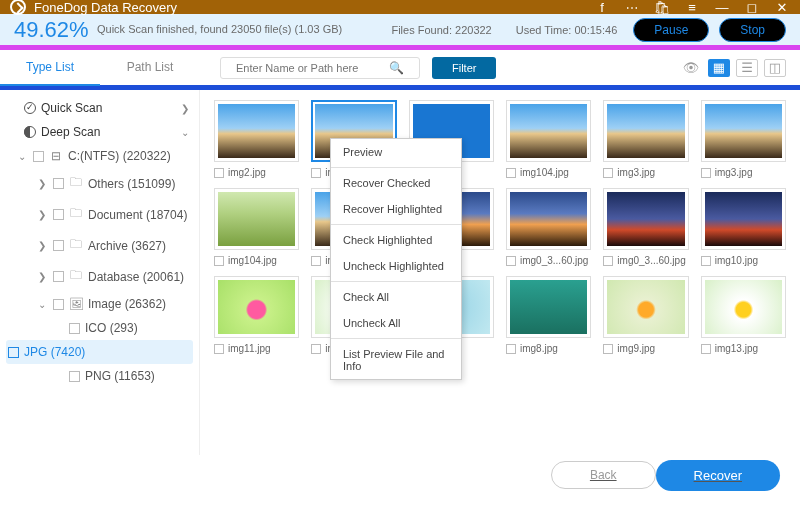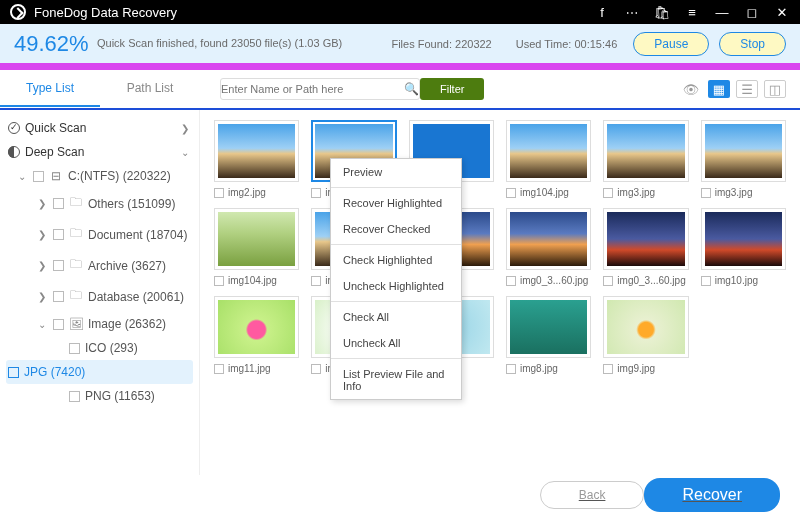--- a/index.html
+++ b/index.html
@@ -5,7 +5,7 @@
 * { margin: 0; padding: 0; box-sizing: border-box; font-family: "Segoe UI", Arial, sans-serif; }
 body { width: 800px; height: 521px; background: #fff; overflow: hidden; font-size: 12px; color: #555; }
 
-.titlebar { height: 24px; background: #000000; display: flex; align-items: center; padding: 0 10px; color: #fff; }
+.titlebar { height: 14px; background: #a16207; display: flex; align-items: center; padding: 0 10px; color: #fff; }
 .titlebar .logo { width: 16px; height: 16px; border: 2px solid #fff; border-radius: 50%; margin-right: 8px; position: relative; }
 .titlebar .logo::after { content: ""; position: absolute; width: 6px; height: 6px; border-top: 2px solid #fff; border-right: 2px solid #fff; transform: rotate(45deg); top: 3px; left: 2px; }
 .titlebar .title { font-size: 13px; flex: 1; }

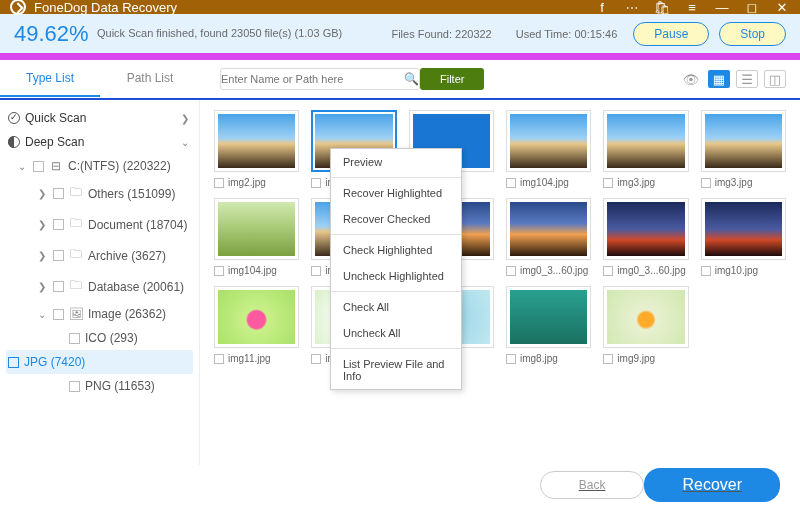--- a/index.html
+++ b/index.html
@@ -12,7 +12,7 @@
 .titlebar .win-icons { display: flex; gap: 14px; }
 .titlebar .win-icons span { cursor: pointer; font-size: 13px; display: inline-flex; align-items: center; justify-content: center; width: 16px; }
 
-.statusbar { height: 46px; background: #e3f2fd; display: flex; align-items: center; padding: 0 14px; border-bottom: 7px solid #d946ef; }
+.statusbar { height: 36px; background: #e3f2fd; display: flex; align-items: center; padding: 0 14px; border-bottom: 5px solid #d946ef; }
 .statusbar .pct { color: #1e88e5; font-size: 22px; font-weight: 300; width: 60px; }
 .statusbar .msgs { flex: 1; font-size: 11px; color: #6a6a6a; line-height: 1.5; margin-left: 23px; }
 .statusbar .meta { font-size: 11px; color: #6a6a6a; display: flex; gap: 24px; margin-right: 16px; }

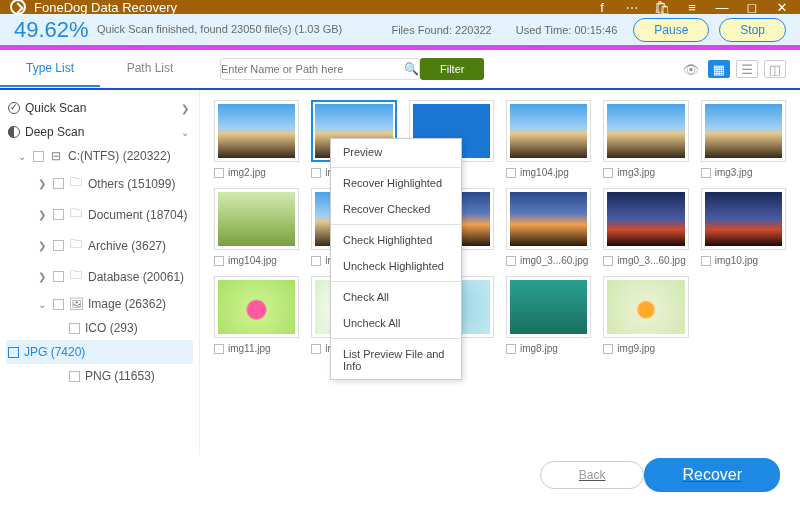--- a/index.html
+++ b/index.html
@@ -17,7 +17,7 @@
 .statusbar .msgs { flex: 1; font-size: 11px; color: #6a6a6a; line-height: 1.5; margin-left: 23px; }
 .statusbar .meta { font-size: 11px; color: #6a6a6a; display: flex; gap: 24px; margin-right: 16px; }
 .statusbar .btns { display: flex; gap: 10px; }
-.pill-btn { border: 1px solid #1e88e5; color: #1e88e5; background: #fef9c3; border-radius: 14px; padding: 4px 20px; font-size: 12px; cursor: pointer; }
+.pill-btn { border: 1px solid #1e88e5; color: #1e88e5; background: #000000; border-radius: 14px; padding: 4px 20px; font-size: 12px; cursor: pointer; }
 
 .toolbar { height: 40px; display: flex; align-items: center; border-bottom: 2px solid #1d4ed8; }
 .tabs { display: flex; width: 200px; }

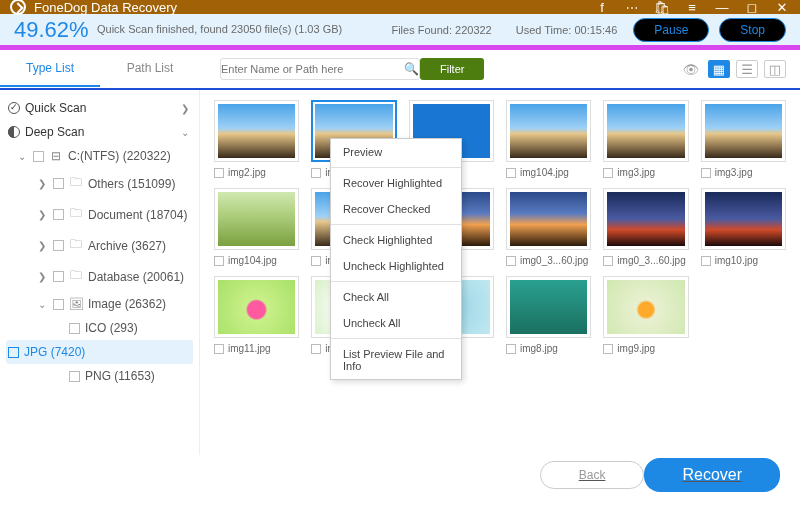--- a/index.html
+++ b/index.html
@@ -19,7 +19,7 @@
 .statusbar .btns { display: flex; gap: 10px; }
 .pill-btn { border: 1px solid #1e88e5; color: #1e88e5; background: #000000; border-radius: 14px; padding: 4px 20px; font-size: 12px; cursor: pointer; }
 
-.toolbar { height: 40px; display: flex; align-items: center; border-bottom: 2px solid #1d4ed8; }
+.toolbar { height: 40px; display: flex; align-items: center; border-bottom: 5px solid #1d4ed8; }
 .tabs { display: flex; width: 200px; }
 .tab { flex: 1; text-align: center; padding: 10px 0; font-size: 12px; color: #888; cursor: pointer; border-bottom: 2px solid transparent; }
 .tab.active { color: #1e88e5; border-bottom-color: #1e88e5; }

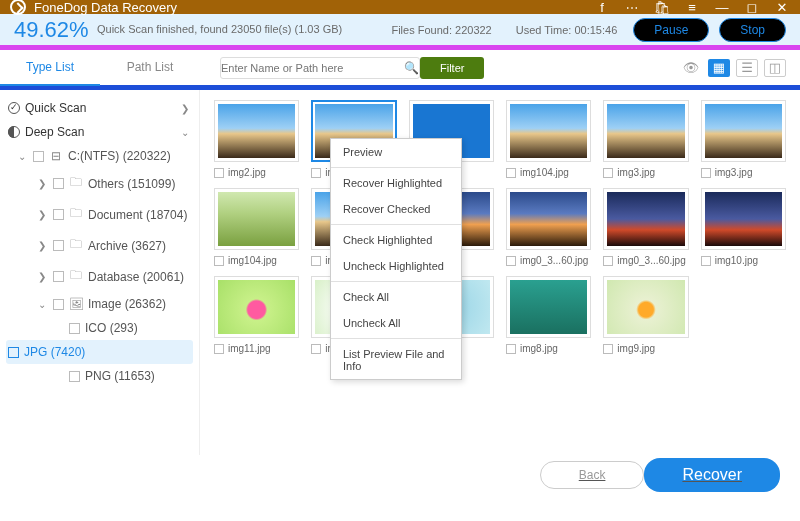--- a/index.html
+++ b/index.html
@@ -23,7 +23,7 @@
 .tabs { display: flex; width: 200px; }
 .tab { flex: 1; text-align: center; padding: 10px 0; font-size: 12px; color: #888; cursor: pointer; border-bottom: 2px solid transparent; }
 .tab.active { color: #1e88e5; border-bottom-color: #1e88e5; }
-.search { margin-left: 20px; display: flex; align-items: center; border: 1px solid #ddd; border-radius: 3px; padding: 3px 0; width: 200px; justify-content: space-between; }
+.search { margin-left: 20px; display: flex; align-items: center; border: 1px solid #ddd; border-radius: 3px; padding: 3px 15px; width: 200px; justify-content: space-between; }
 .search input { border: none; outline: none; font-size: 11px; width: 160px; color: #999; }
 .filter-btn { background: #4d7c0f; color: #fff; border: none; border-radius: 3px; padding: 5px 20px; font-size: 11px; cursor: pointer; }
 .view-icons { margin-left: auto; margin-right: 14px; display: flex; gap: 6px; align-items: center; }

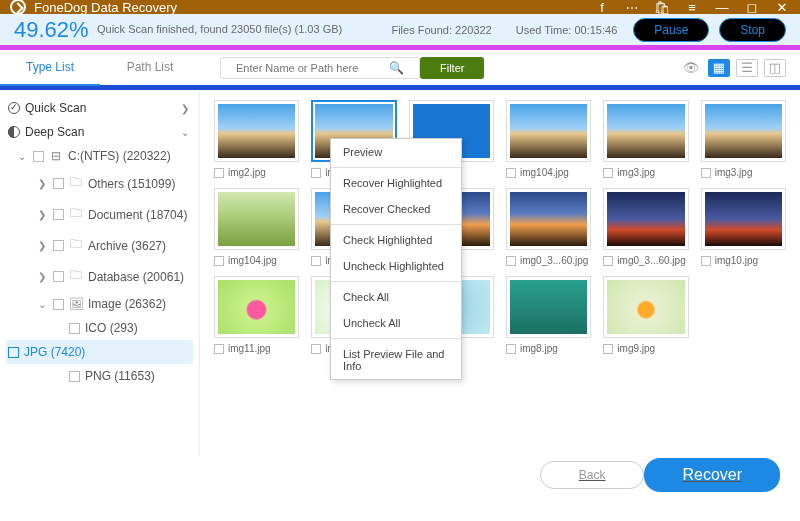--- a/index.html
+++ b/index.html
@@ -25,7 +25,7 @@
 .tab.active { color: #1e88e5; border-bottom-color: #1e88e5; }
 .search { margin-left: 20px; display: flex; align-items: center; border: 1px solid #ddd; border-radius: 3px; padding: 3px 15px; width: 200px; justify-content: space-between; }
 .search input { border: none; outline: none; font-size: 11px; width: 160px; color: #999; }
-.filter-btn { background: #4d7c0f; color: #fff; border: none; border-radius: 3px; padding: 5px 20px; font-size: 11px; cursor: pointer; }
+.filter-btn { margin-left: 12px; background: #0369a1; color: #fff; border: none; border-radius: 3px; padding: 5px 20px; font-size: 11px; cursor: pointer; }
 .view-icons { margin-left: auto; margin-right: 14px; display: flex; gap: 6px; align-items: center; }
 .view-icons .vi { width: 22px; height: 18px; display: inline-flex; align-items: center; justify-content: center; border: 1px solid transparent; border-radius: 2px; cursor: pointer; color: #999; font-size: 13px; }
 .view-icons .vi.active { background: #1e88e5; color: #fff; }

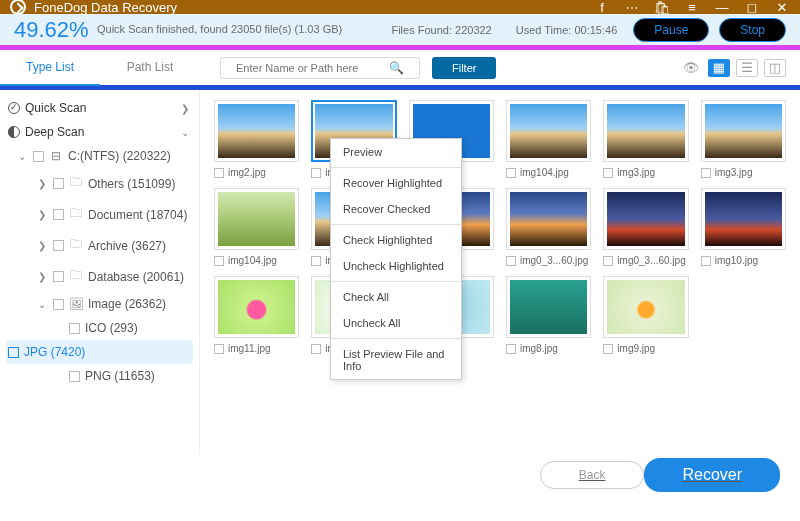--- a/index.html
+++ b/index.html
@@ -38,7 +38,7 @@
 .tree-row .cb { width: 11px; height: 11px; border: 1px solid #bbb; display: inline-block; }
 .tree-row .ic { width: 14px; text-align: center; color: #888; font-size: 12px; }
 .tree-row.selected { background: #e3f2fd; color: #1e88e5; border-radius: 3px; margin: 0 6px; padding-left: 2px; padding-right: 2px;}
-.tree-row.header { font-weight: 500; color: #333; }
+.tree-row.header { font-weight: 500; color: #333; margin-left: 16px; }
 .indent1 { padding-left: 18px; }
 .indent2 { padding-left: 38px; }
 .indent3 { padding-left: 58px; margin-left: 11px; }

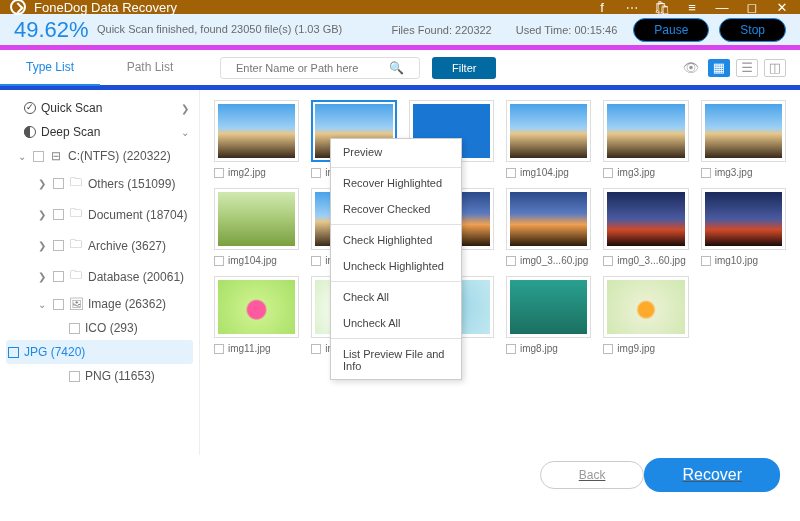--- a/index.html
+++ b/index.html
@@ -348,8 +348,8 @@
     <div class="ctxmenu">
       <div class="mi">Preview</div>
       <div class="sep"></div>
+      <div class="mi">Recover Checked</div>
       <div class="mi">Recover Highlighted</div>
-      <div class="mi">Recover Checked</div>
       <div class="sep"></div>
       <div class="mi">Check Highlighted</div>
       <div class="mi">Uncheck Highlighted</div>

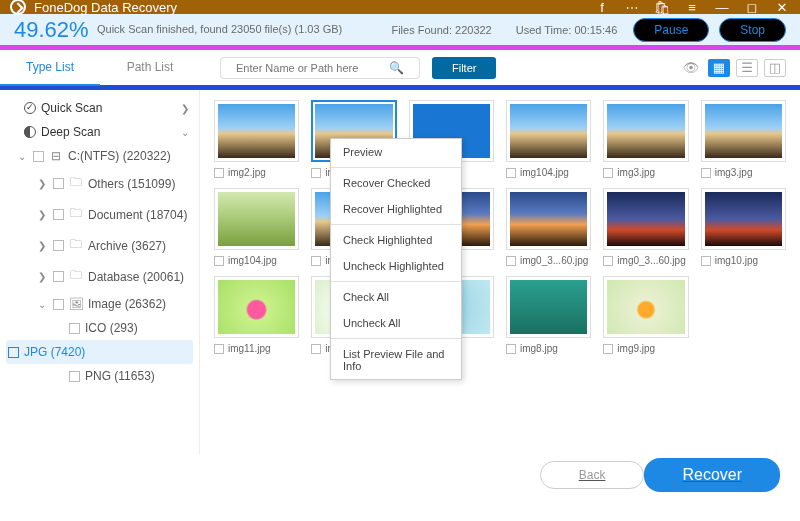--- a/index.html
+++ b/index.html
@@ -343,6 +343,15 @@
             <span class="fn">img9.jpg</span>
           </div>
         </div>
+        <div class="thumb">
+          <div class="imgbox">
+            <div class="pic flower2"></div>
+          </div>
+          <div class="caprow">
+            <span class="cb"></span>
+            <span class="fn">img13.jpg</span>
+          </div>
+        </div>
       </div>
 
     <div class="ctxmenu">

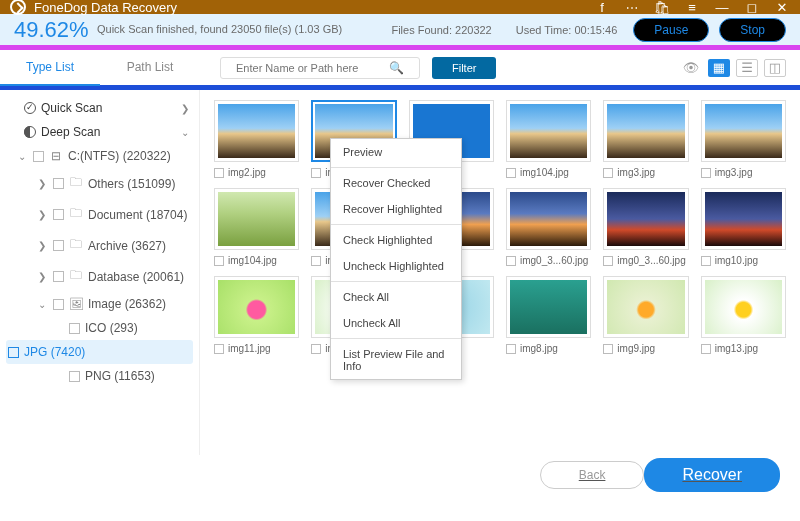--- a/index.html
+++ b/index.html
@@ -62,7 +62,7 @@
 
 .footer { height: 40px; display: flex; align-items: center; padding: 0 20px; justify-content: flex-end; text-decoration: underline; }
 .back-btn { border: 1px solid #ccc; color: #999; background: #fff; border-radius: 16px; padding: 6px 38px; font-size: 12px; cursor: pointer; }
-.recover-btn { background: #1e88e5; color: #fff; border: none; border-radius: 16px; padding: 8px 38px; font-size: 16px; cursor: pointer; }
+.recover-btn { background: #1e88e5; color: #fff; border: none; border-radius: 16px; padding: 8px 38px; font-size: 13px; cursor: pointer; }
 
 
 .sky { background: linear-gradient(to bottom, #4aa3e8 0%, #9ed0f5 45%, #e8c78a 55%, #3a2a1a 100%); }

